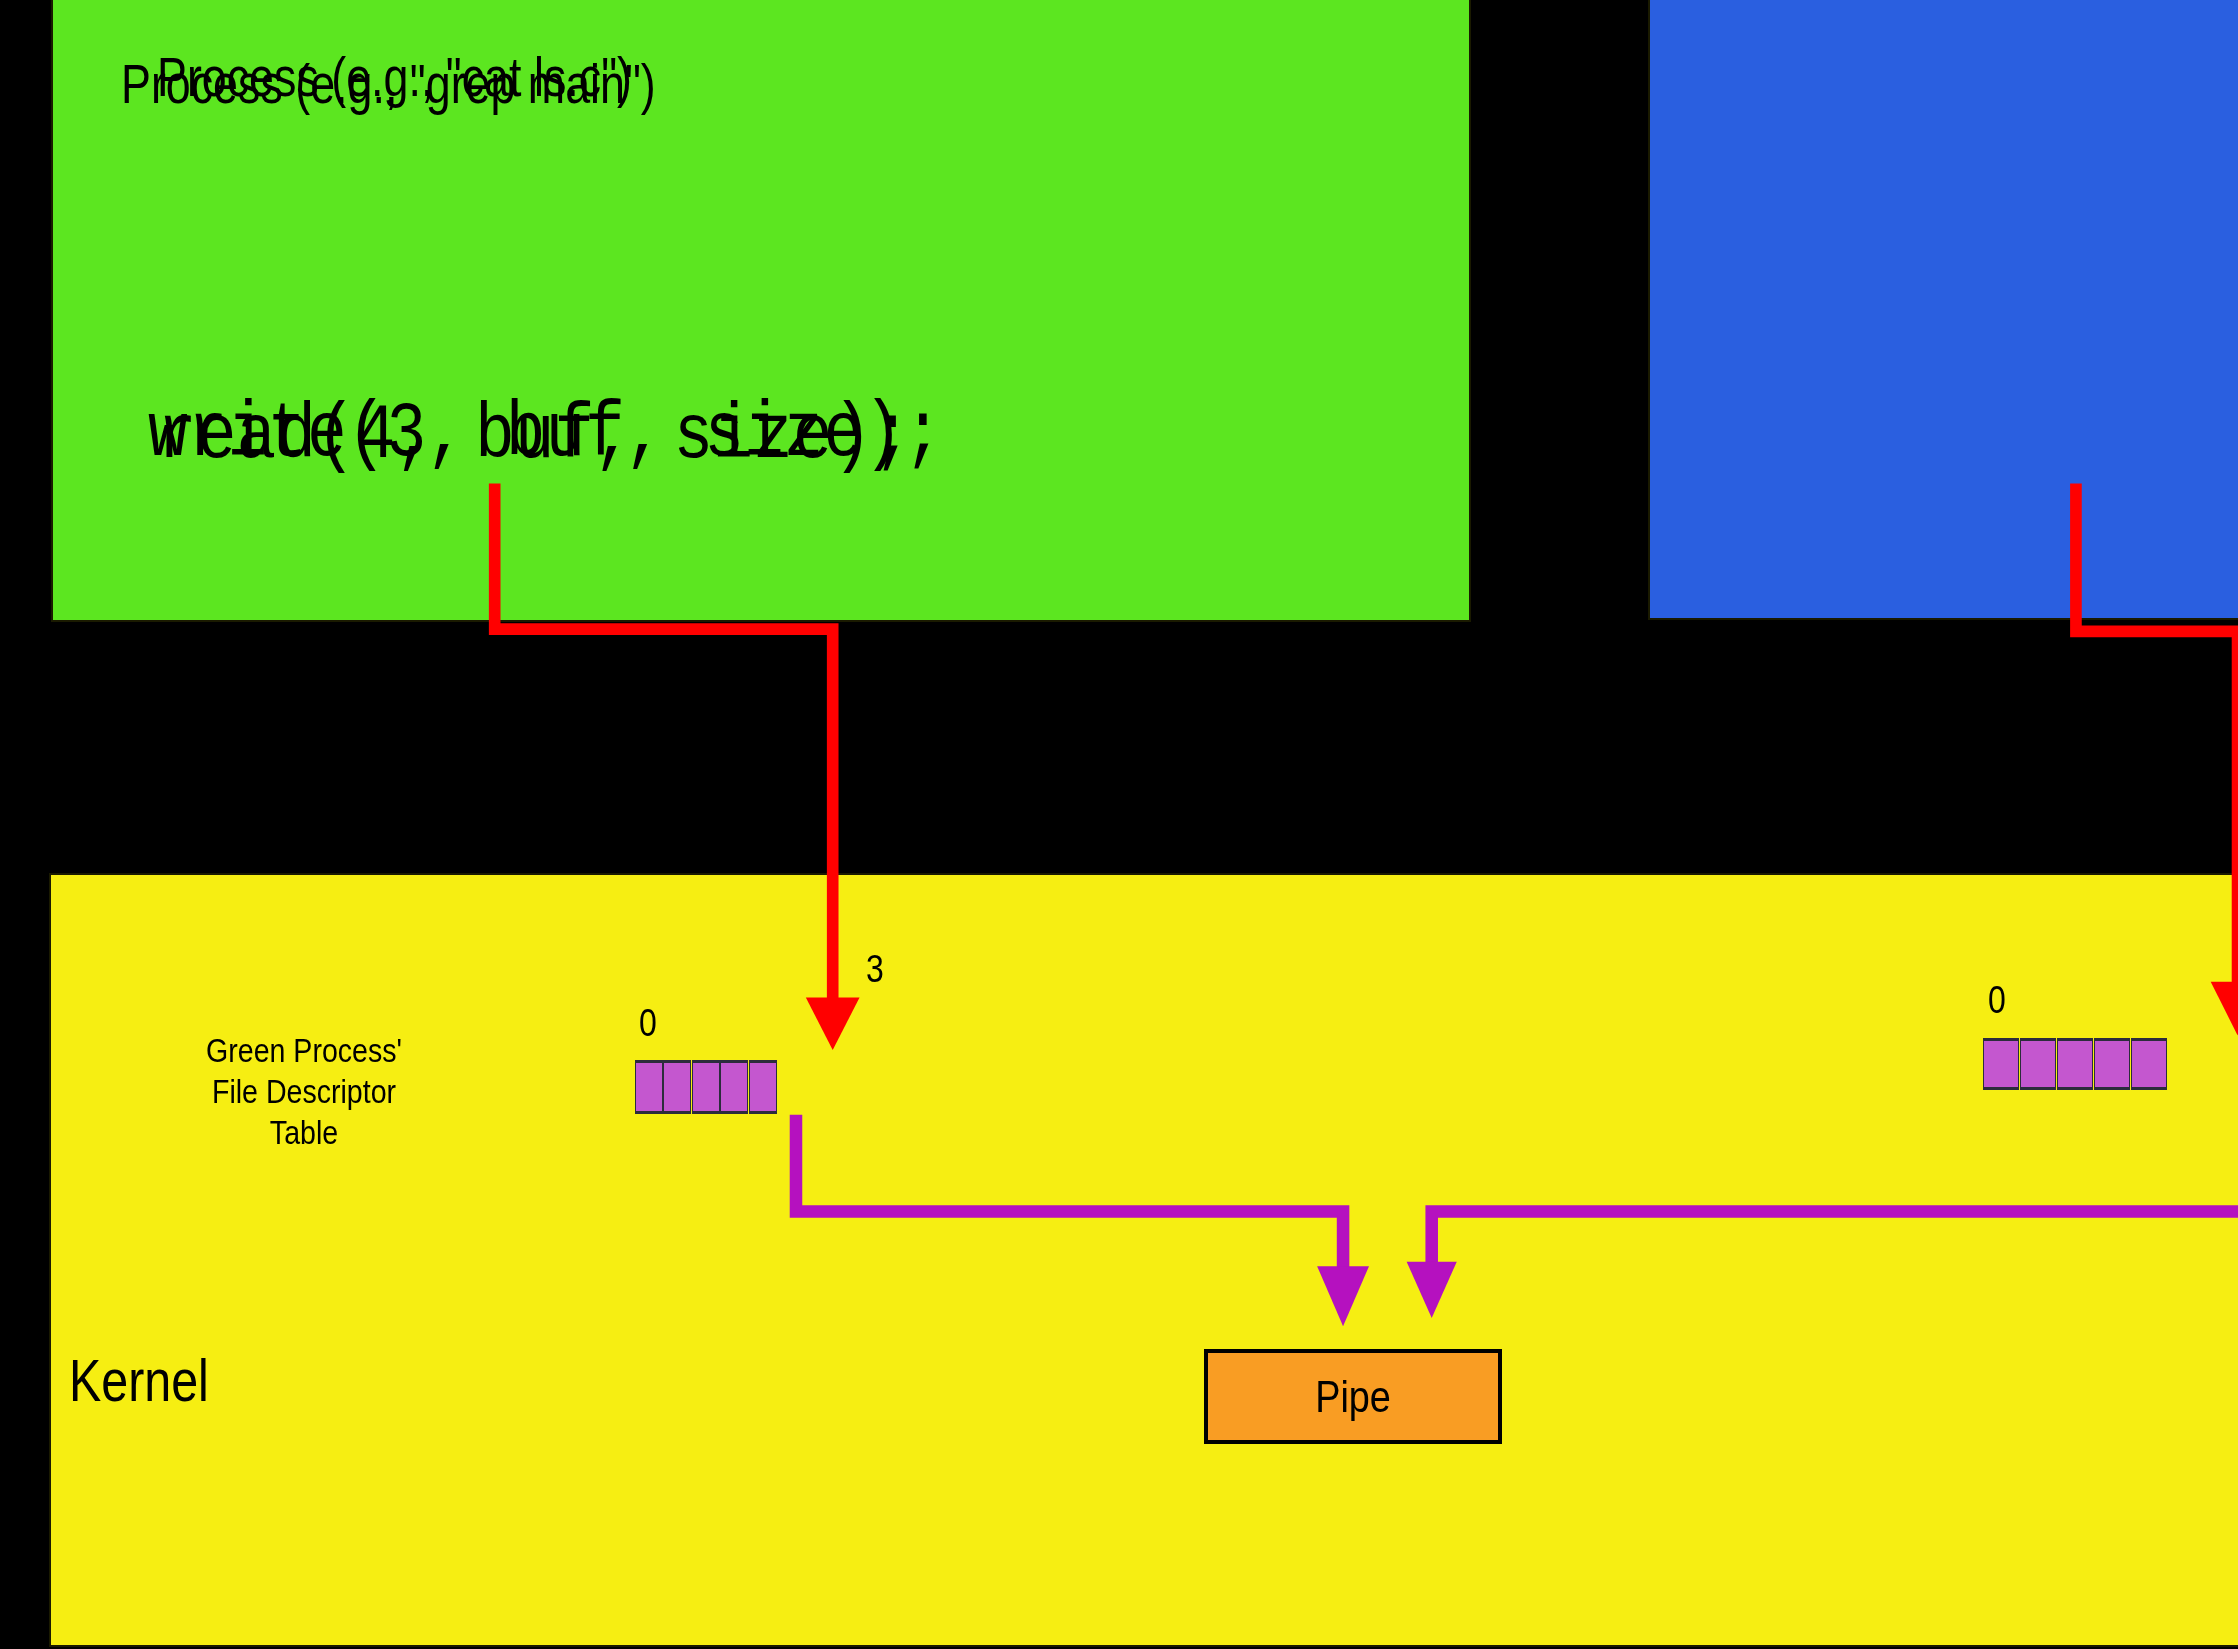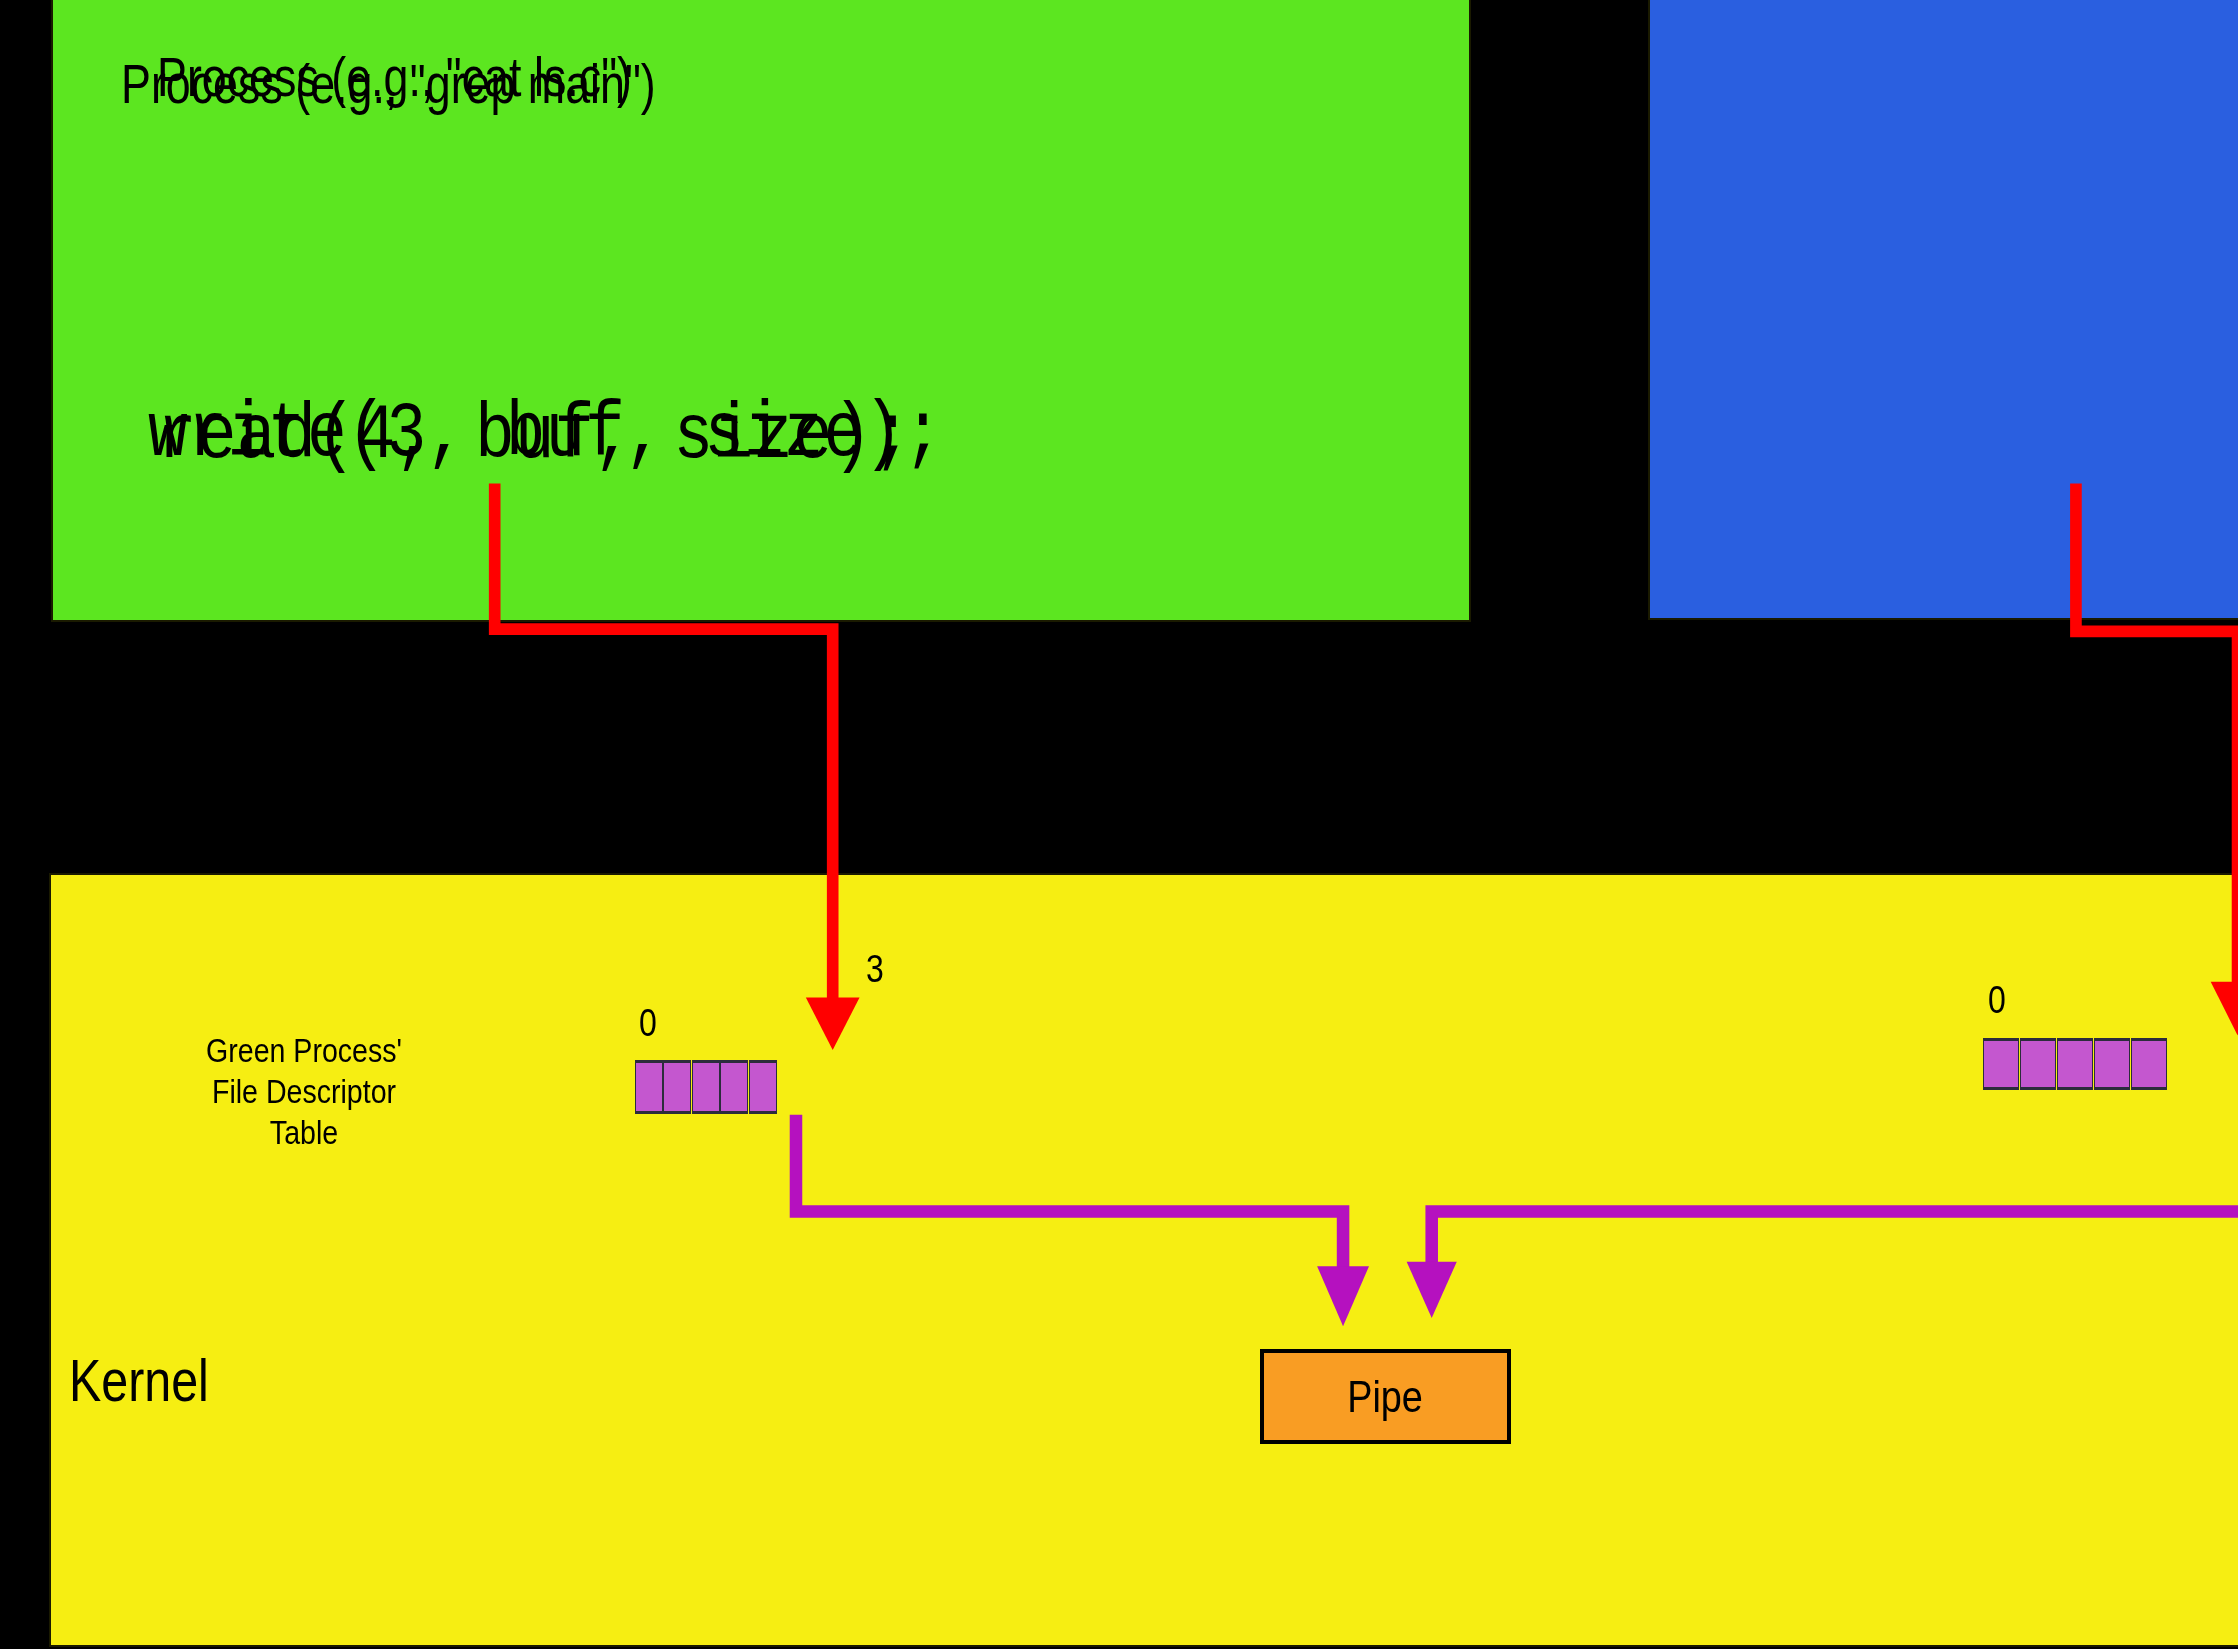--- a/index.html
+++ b/index.html
@@ -138,9 +138,9 @@
   
   #pipe-box {
     position: absolute;
-    left: 1260px;
+    left: 1204px;
     top: 1349px;
-    width: 251px;
+    width: 298px;
     height: 95px;
     background: #f99d23;
     box-sizing: border-box;

